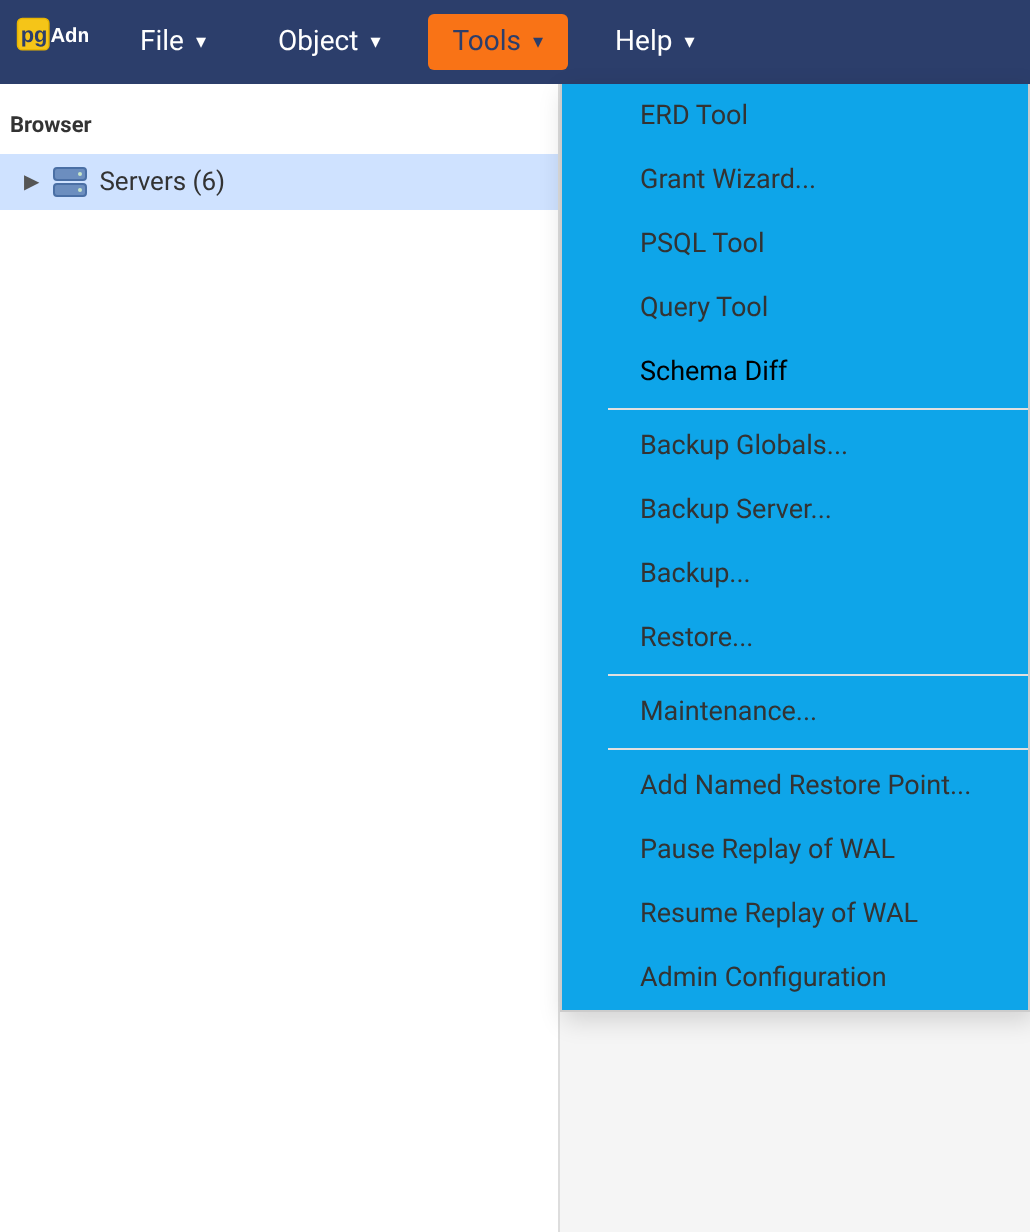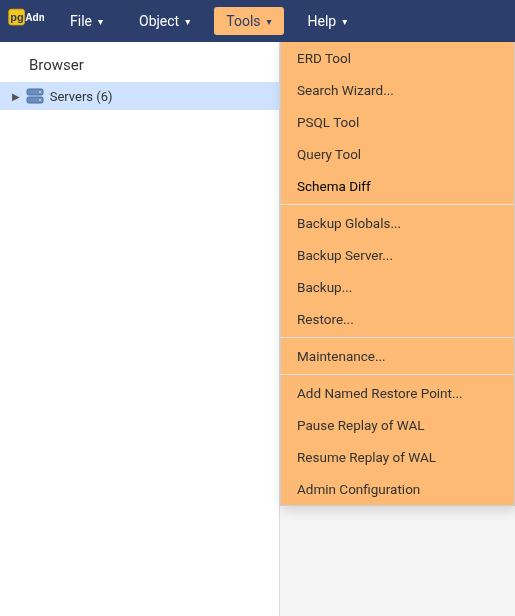--- a/index.html
+++ b/index.html
@@ -59,7 +59,7 @@
     }
 
     .nav-item.active {
-      background: #fdba74;
+      background: #f97316;
       color: #2c3e6b;
       justify-content: flex-end;
     }

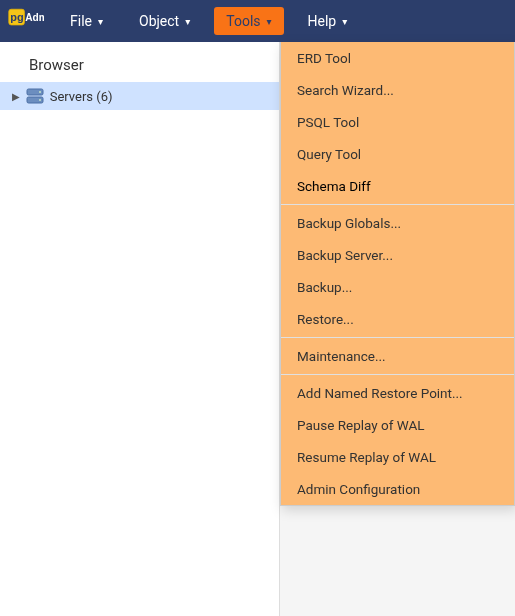--- a/index.html
+++ b/index.html
@@ -85,10 +85,10 @@
     }
 
     .sidebar-title {
-      font-size: 15px;
-      font-weight: 400;
+      font-size: 11px;
+      font-weight: 700;
       color: #333;
-      padding: 6px 29px 8px;
+      padding: 6px 5px 8px;
     }
 
     .sidebar-item {

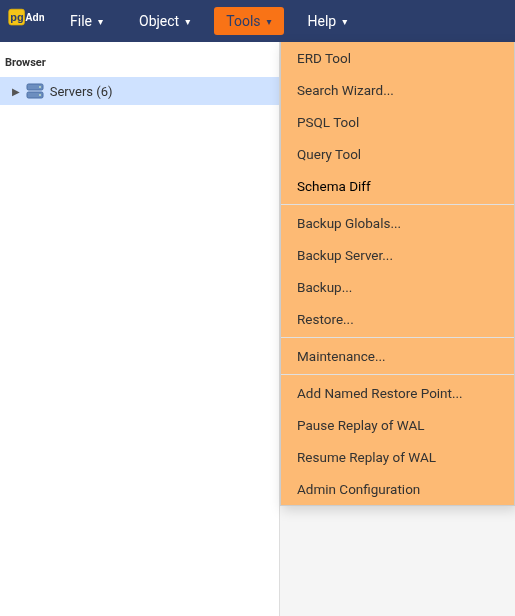--- a/index.html
+++ b/index.html
@@ -120,12 +120,13 @@
       position: absolute;
       top: 0;
       left: 280px;
-      background: #fdba74;
+      background: #0ea5e9;
       border: 1px solid #ccc;
       border-top: none;
       box-shadow: 2px 4px 12px rgba(0,0,0,0.15);
       min-width: 235px;
       z-index: 200;
+      padding-left: 23px;
     }
 
     .menu-item {

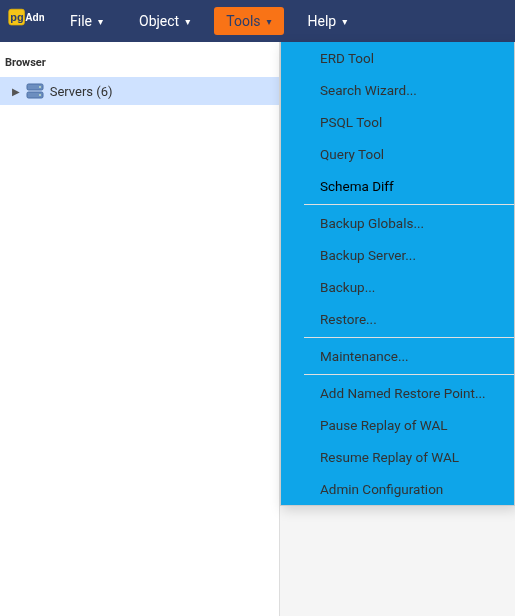--- a/index.html
+++ b/index.html
@@ -212,7 +212,7 @@
       <span>ERD Tool</span>
     </div>
     <div class="menu-item">
-      <span>Search Wizard...</span>
+      <span>Grant Wizard...</span>
     </div>
     <div class="menu-item">
       <span>PSQL Tool</span>

